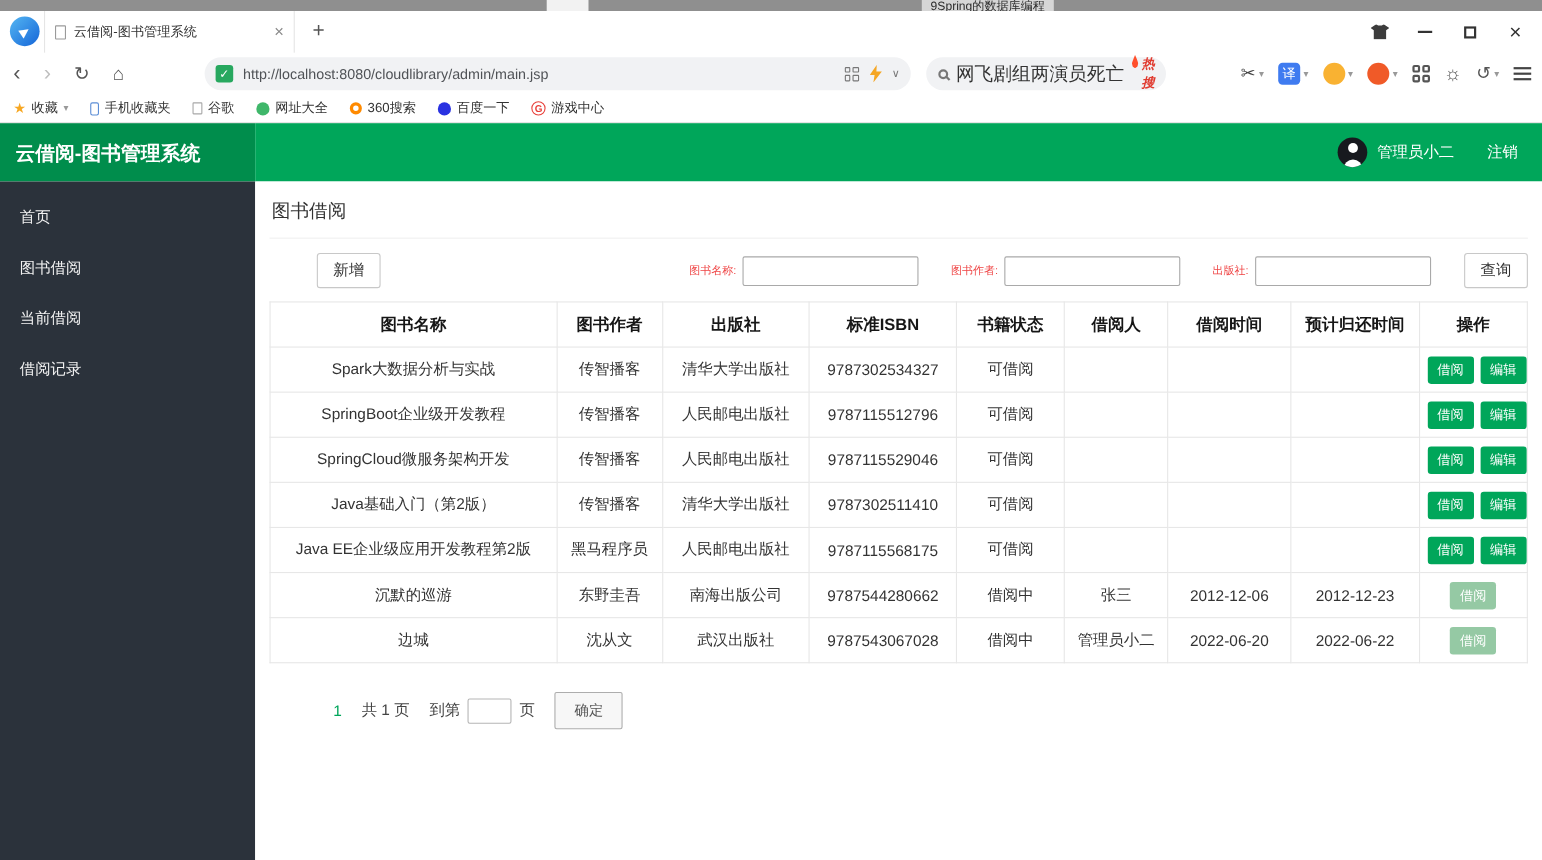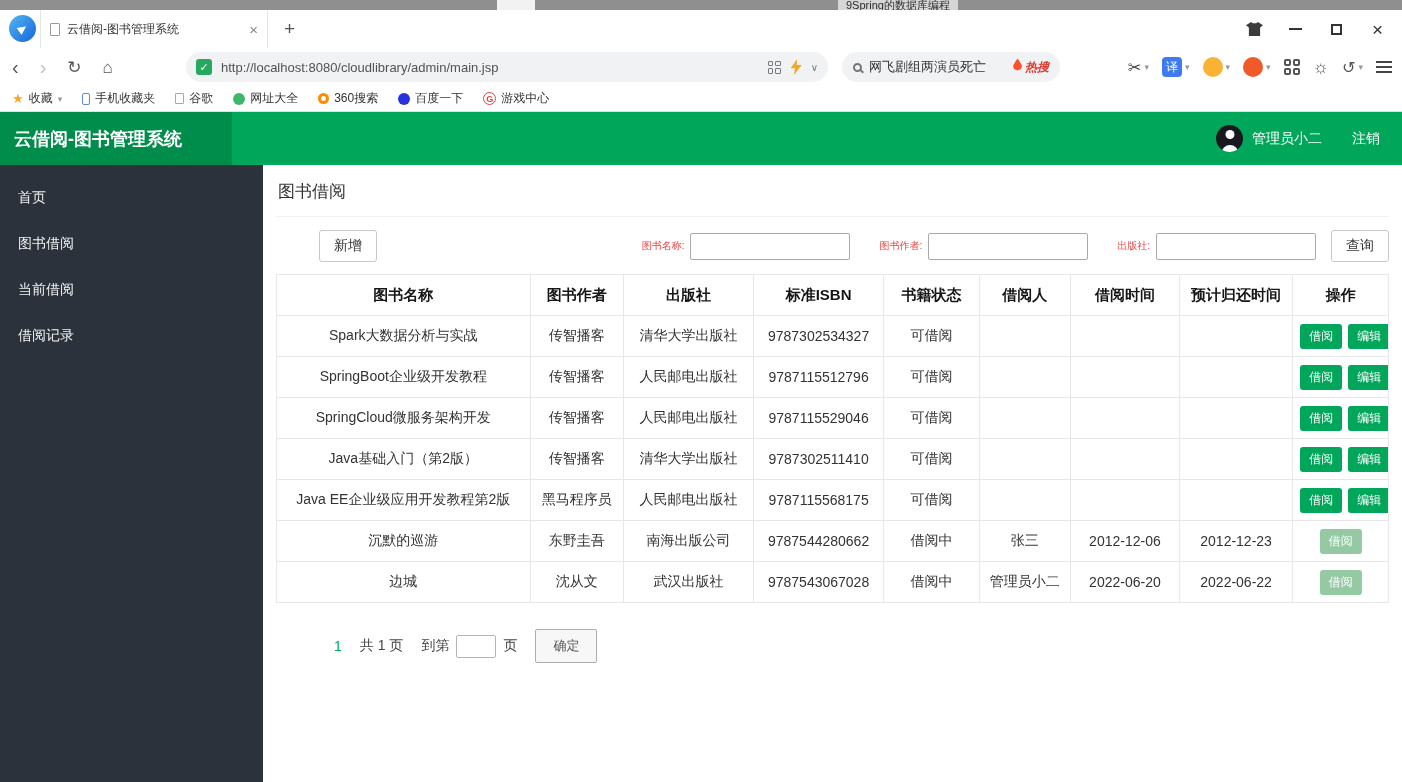--- a/index.html
+++ b/index.html
@@ -51,7 +51,7 @@
     display:flex; align-items:center; padding:0 11px; gap:7px; cursor:text; }
   .mag-ic { width:9px; height:9px; border:2px solid #777; border-radius:50%; position:relative; flex:none; }
   .mag-ic::after { content:""; position:absolute; width:5px; height:2px; background:#777; transform:rotate(45deg); right:-4px; bottom:-2px; }
-  .search-text { font-size:13px; color:#333; white-space:nowrap; }
+  .search-text { font-size:17px; color:#333; white-space:nowrap; }
   .hot-group { margin-left:auto; display:flex; align-items:flex-start; gap:3px; }
   .flame-ic { width:9px; height:12px; background:#ff4f2c;
     clip-path:polygon(50% 0,78% 30%,100% 62%,88% 88%,50% 100%,12% 88%,0 62%,24% 30%); }

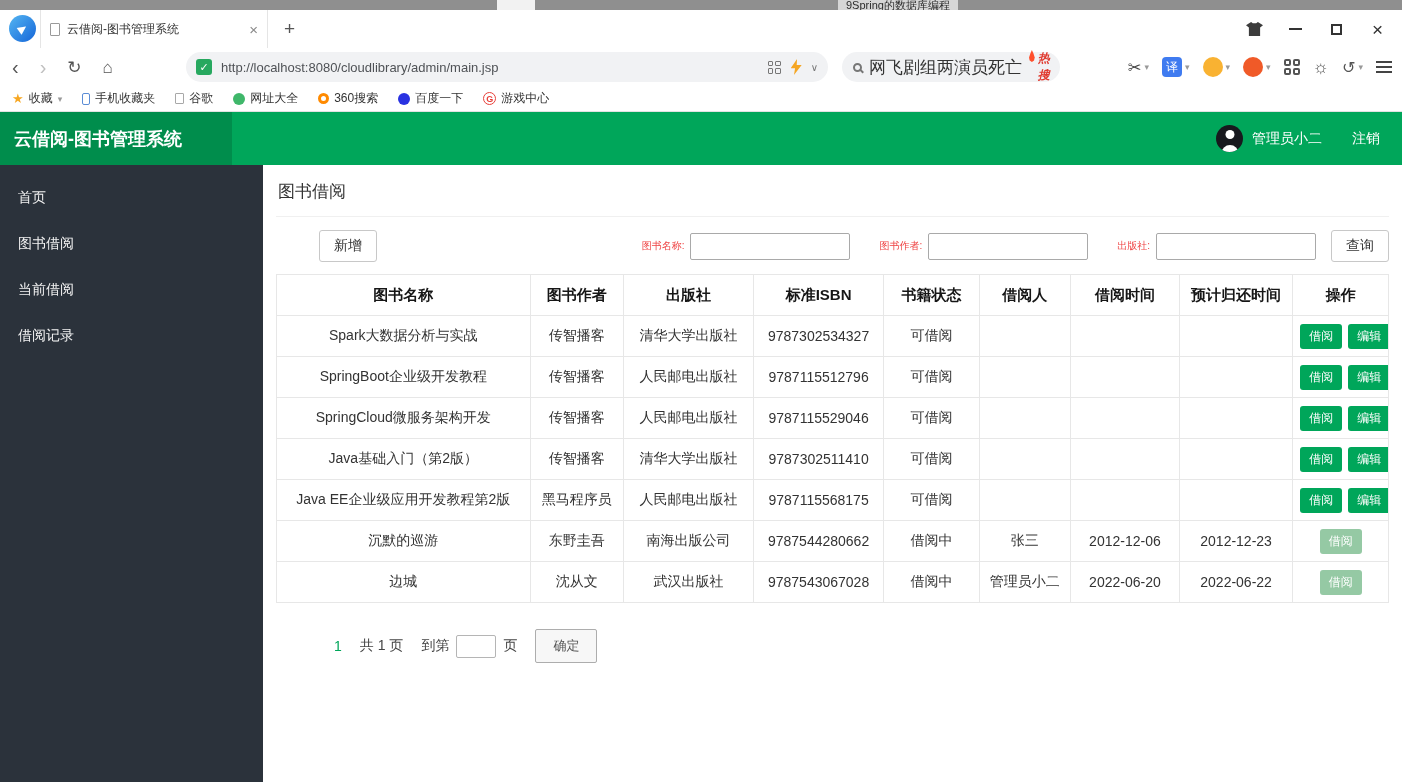--- a/index.html
+++ b/index.html
@@ -101,7 +101,7 @@
   .user-name { color:#fff; font-size:14px; }
   .logout { color:#fff; font-size:14px; cursor:pointer; }
   .app-body { display:flex; height:617px; }
-  .sidebar { width:263px; background:#2b323b; padding-top:10px; flex:none; }
+  .sidebar { width:232px; background:#2b323b; padding-top:10px; flex:none; }
   .side-item { padding:14px 18px; font-size:14px; color:#f2f2f2; cursor:pointer; }
   .content { flex:1; background:#fff; padding:0 13px; overflow:hidden; }
   .page-title { font-size:17px; color:#333; padding:15px 2px 13px; border-bottom:1px solid #f0f0f0; }

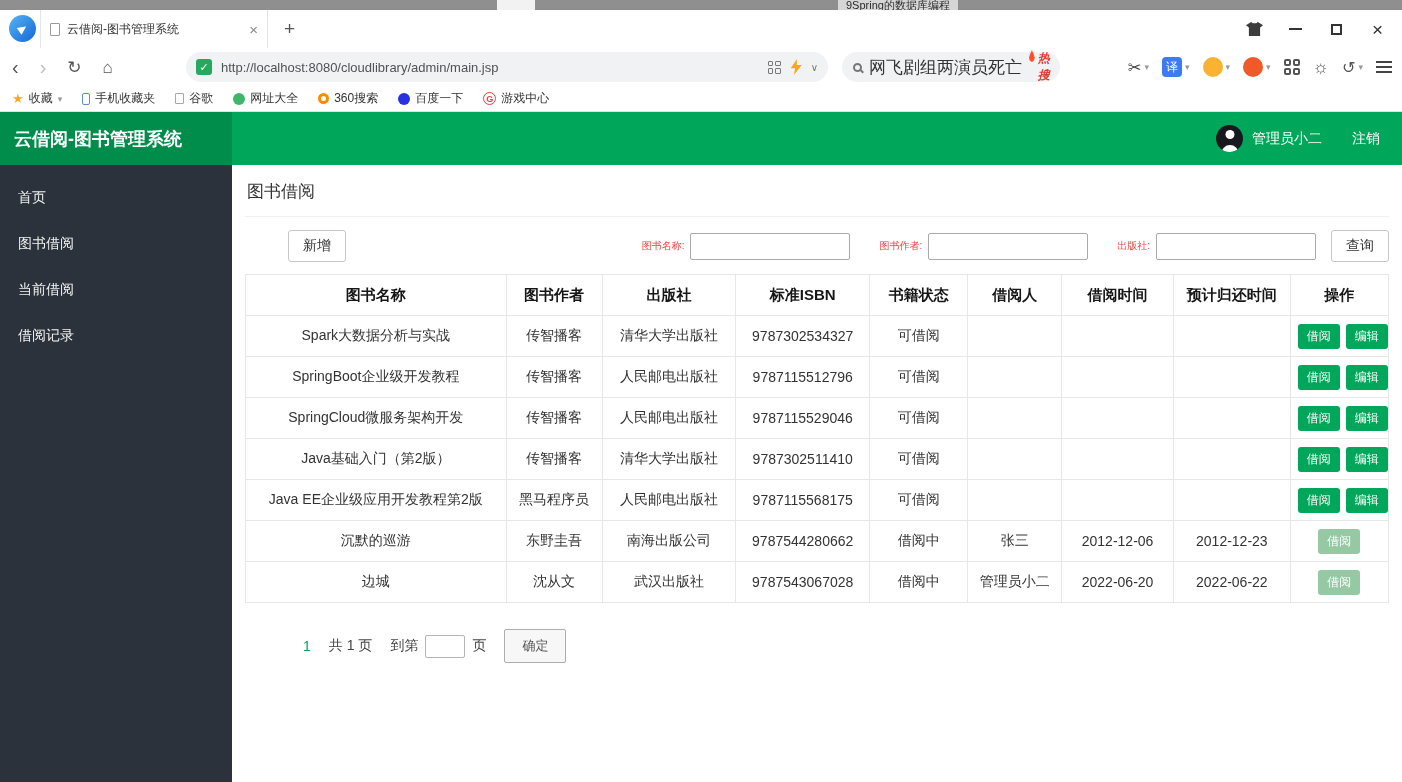--- a/index.html
+++ b/index.html
@@ -286,7 +286,7 @@
             <span class="filter-label">图书作者:</span>
             <input class="filter-input" value="" style="">
           </span>
-          <span class="filter-group" style="margin-right:8px;justify-content:center;">
+          <span class="filter-group" style="margin-right:23px;justify-content:center;">
             <span class="filter-label">出版社:</span>
             <input class="filter-input" value="" style="">
           </span>

